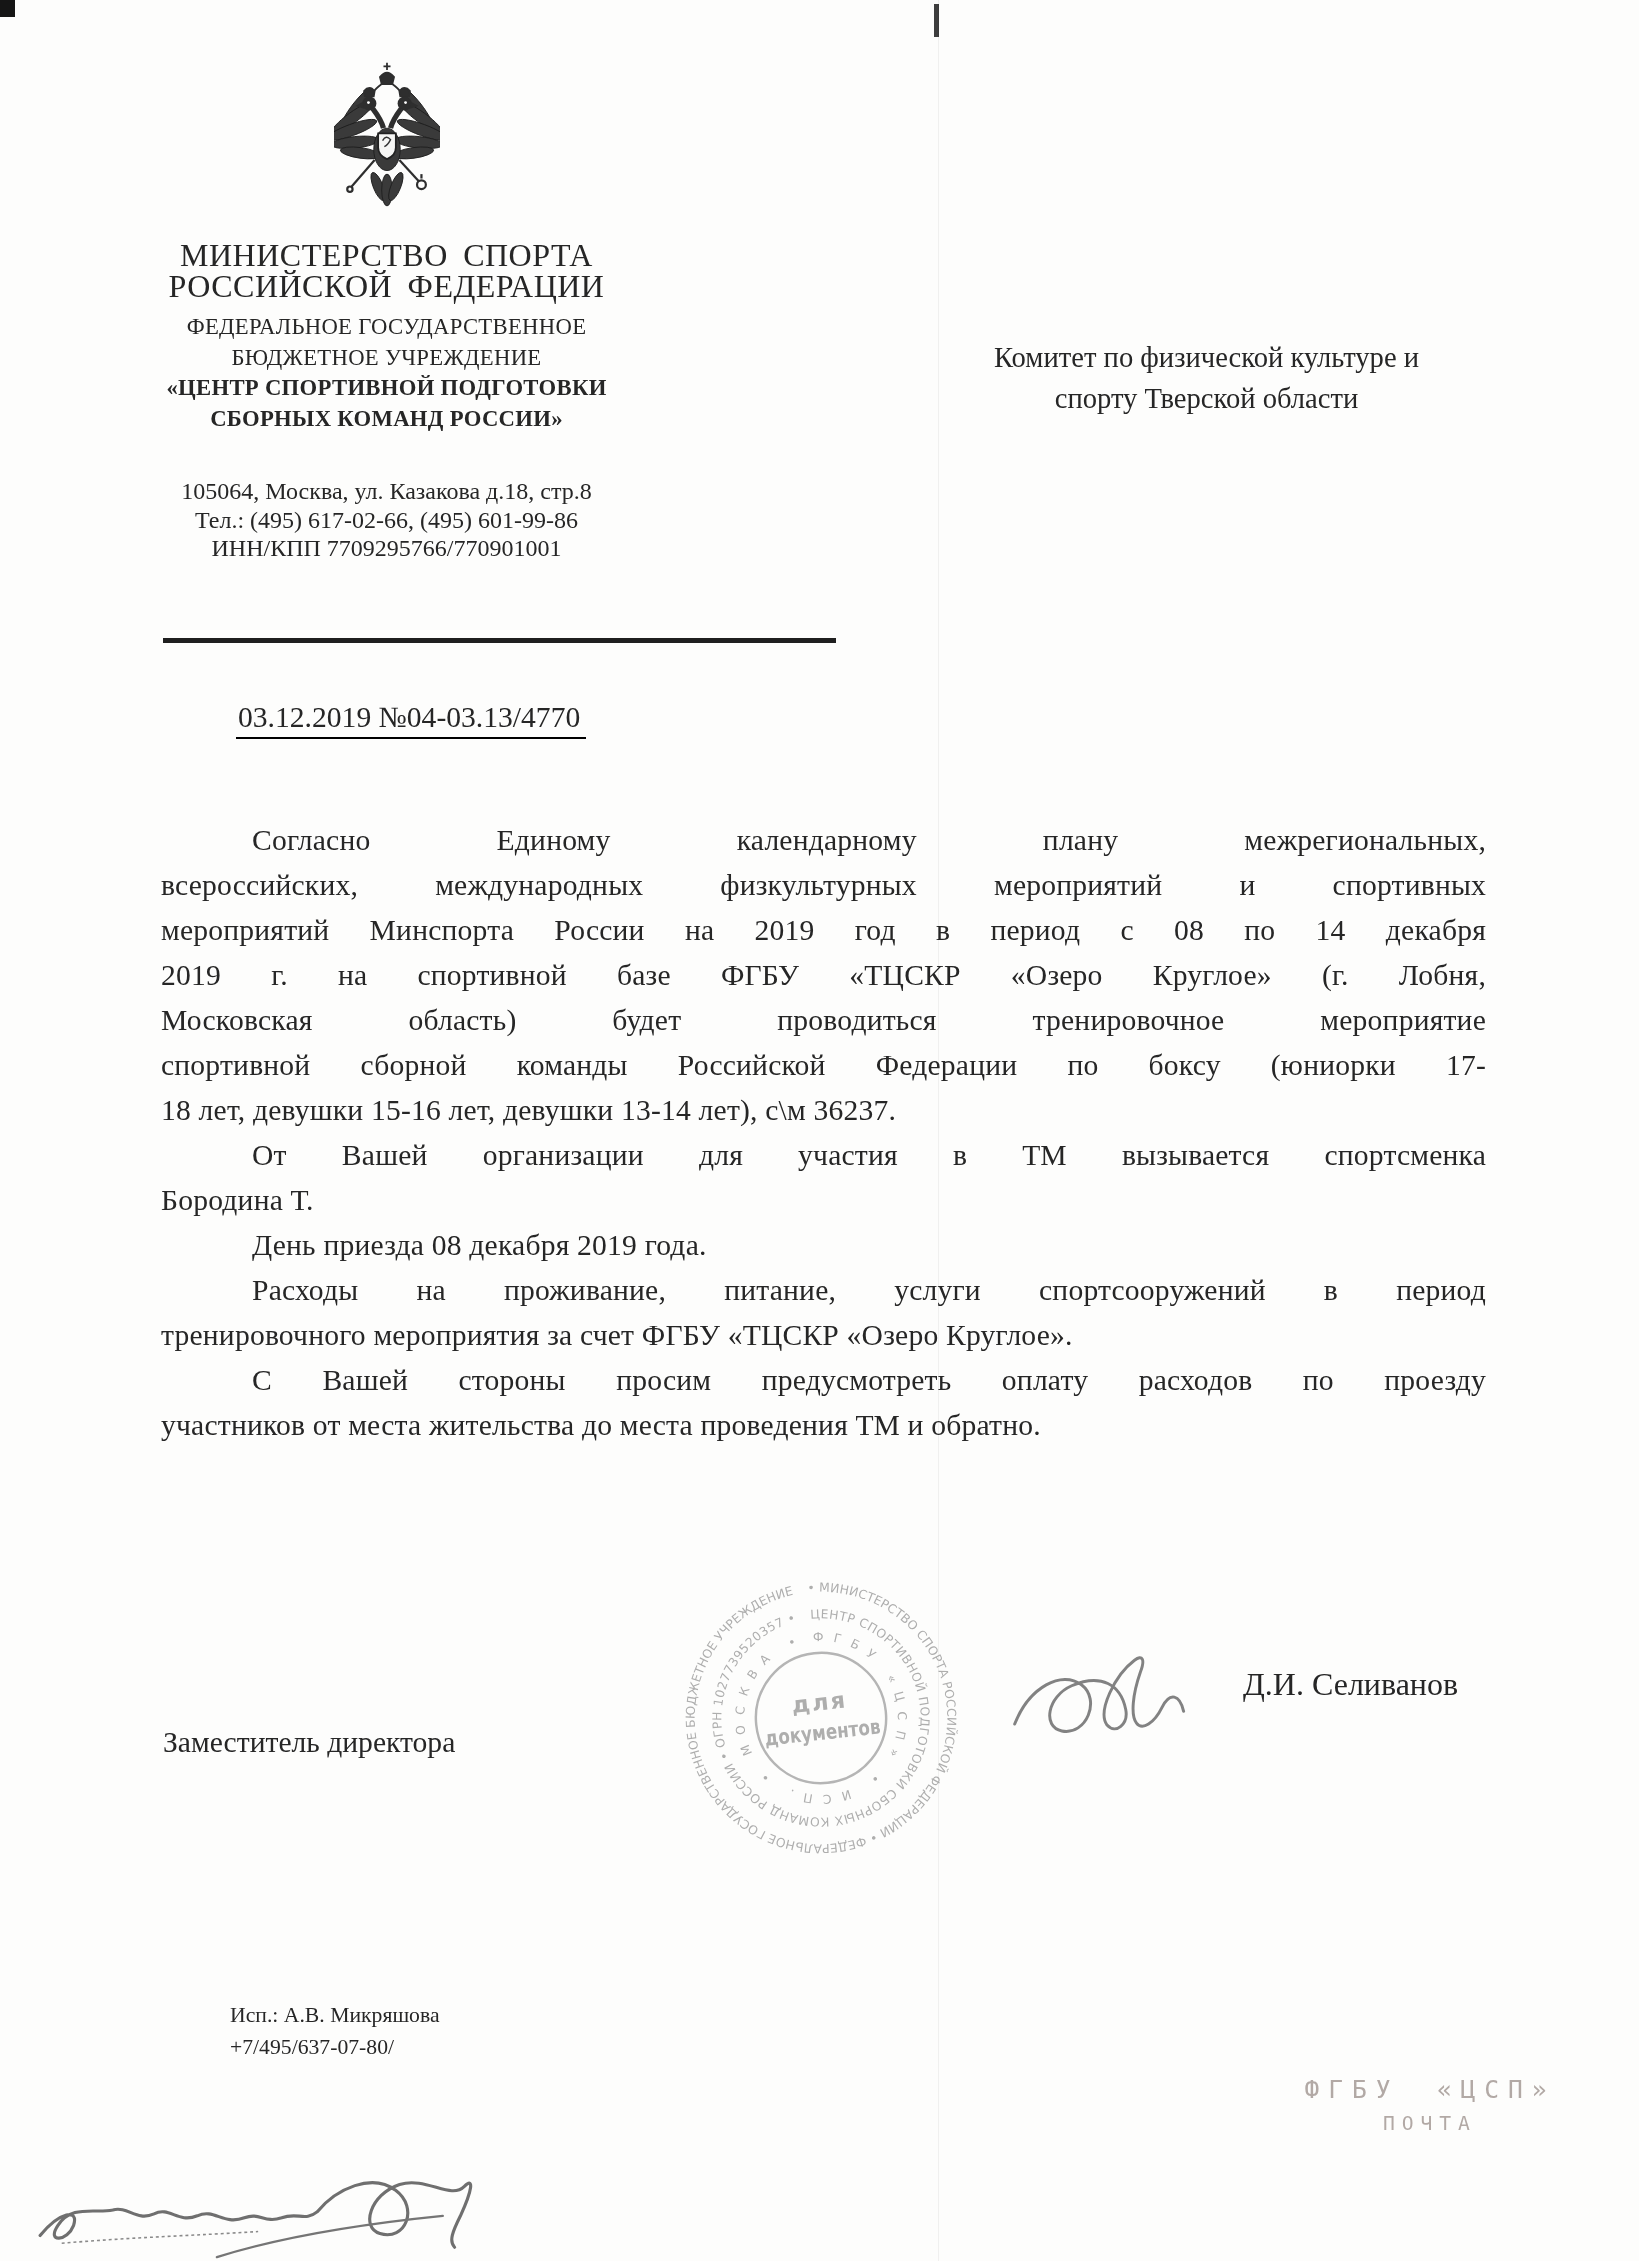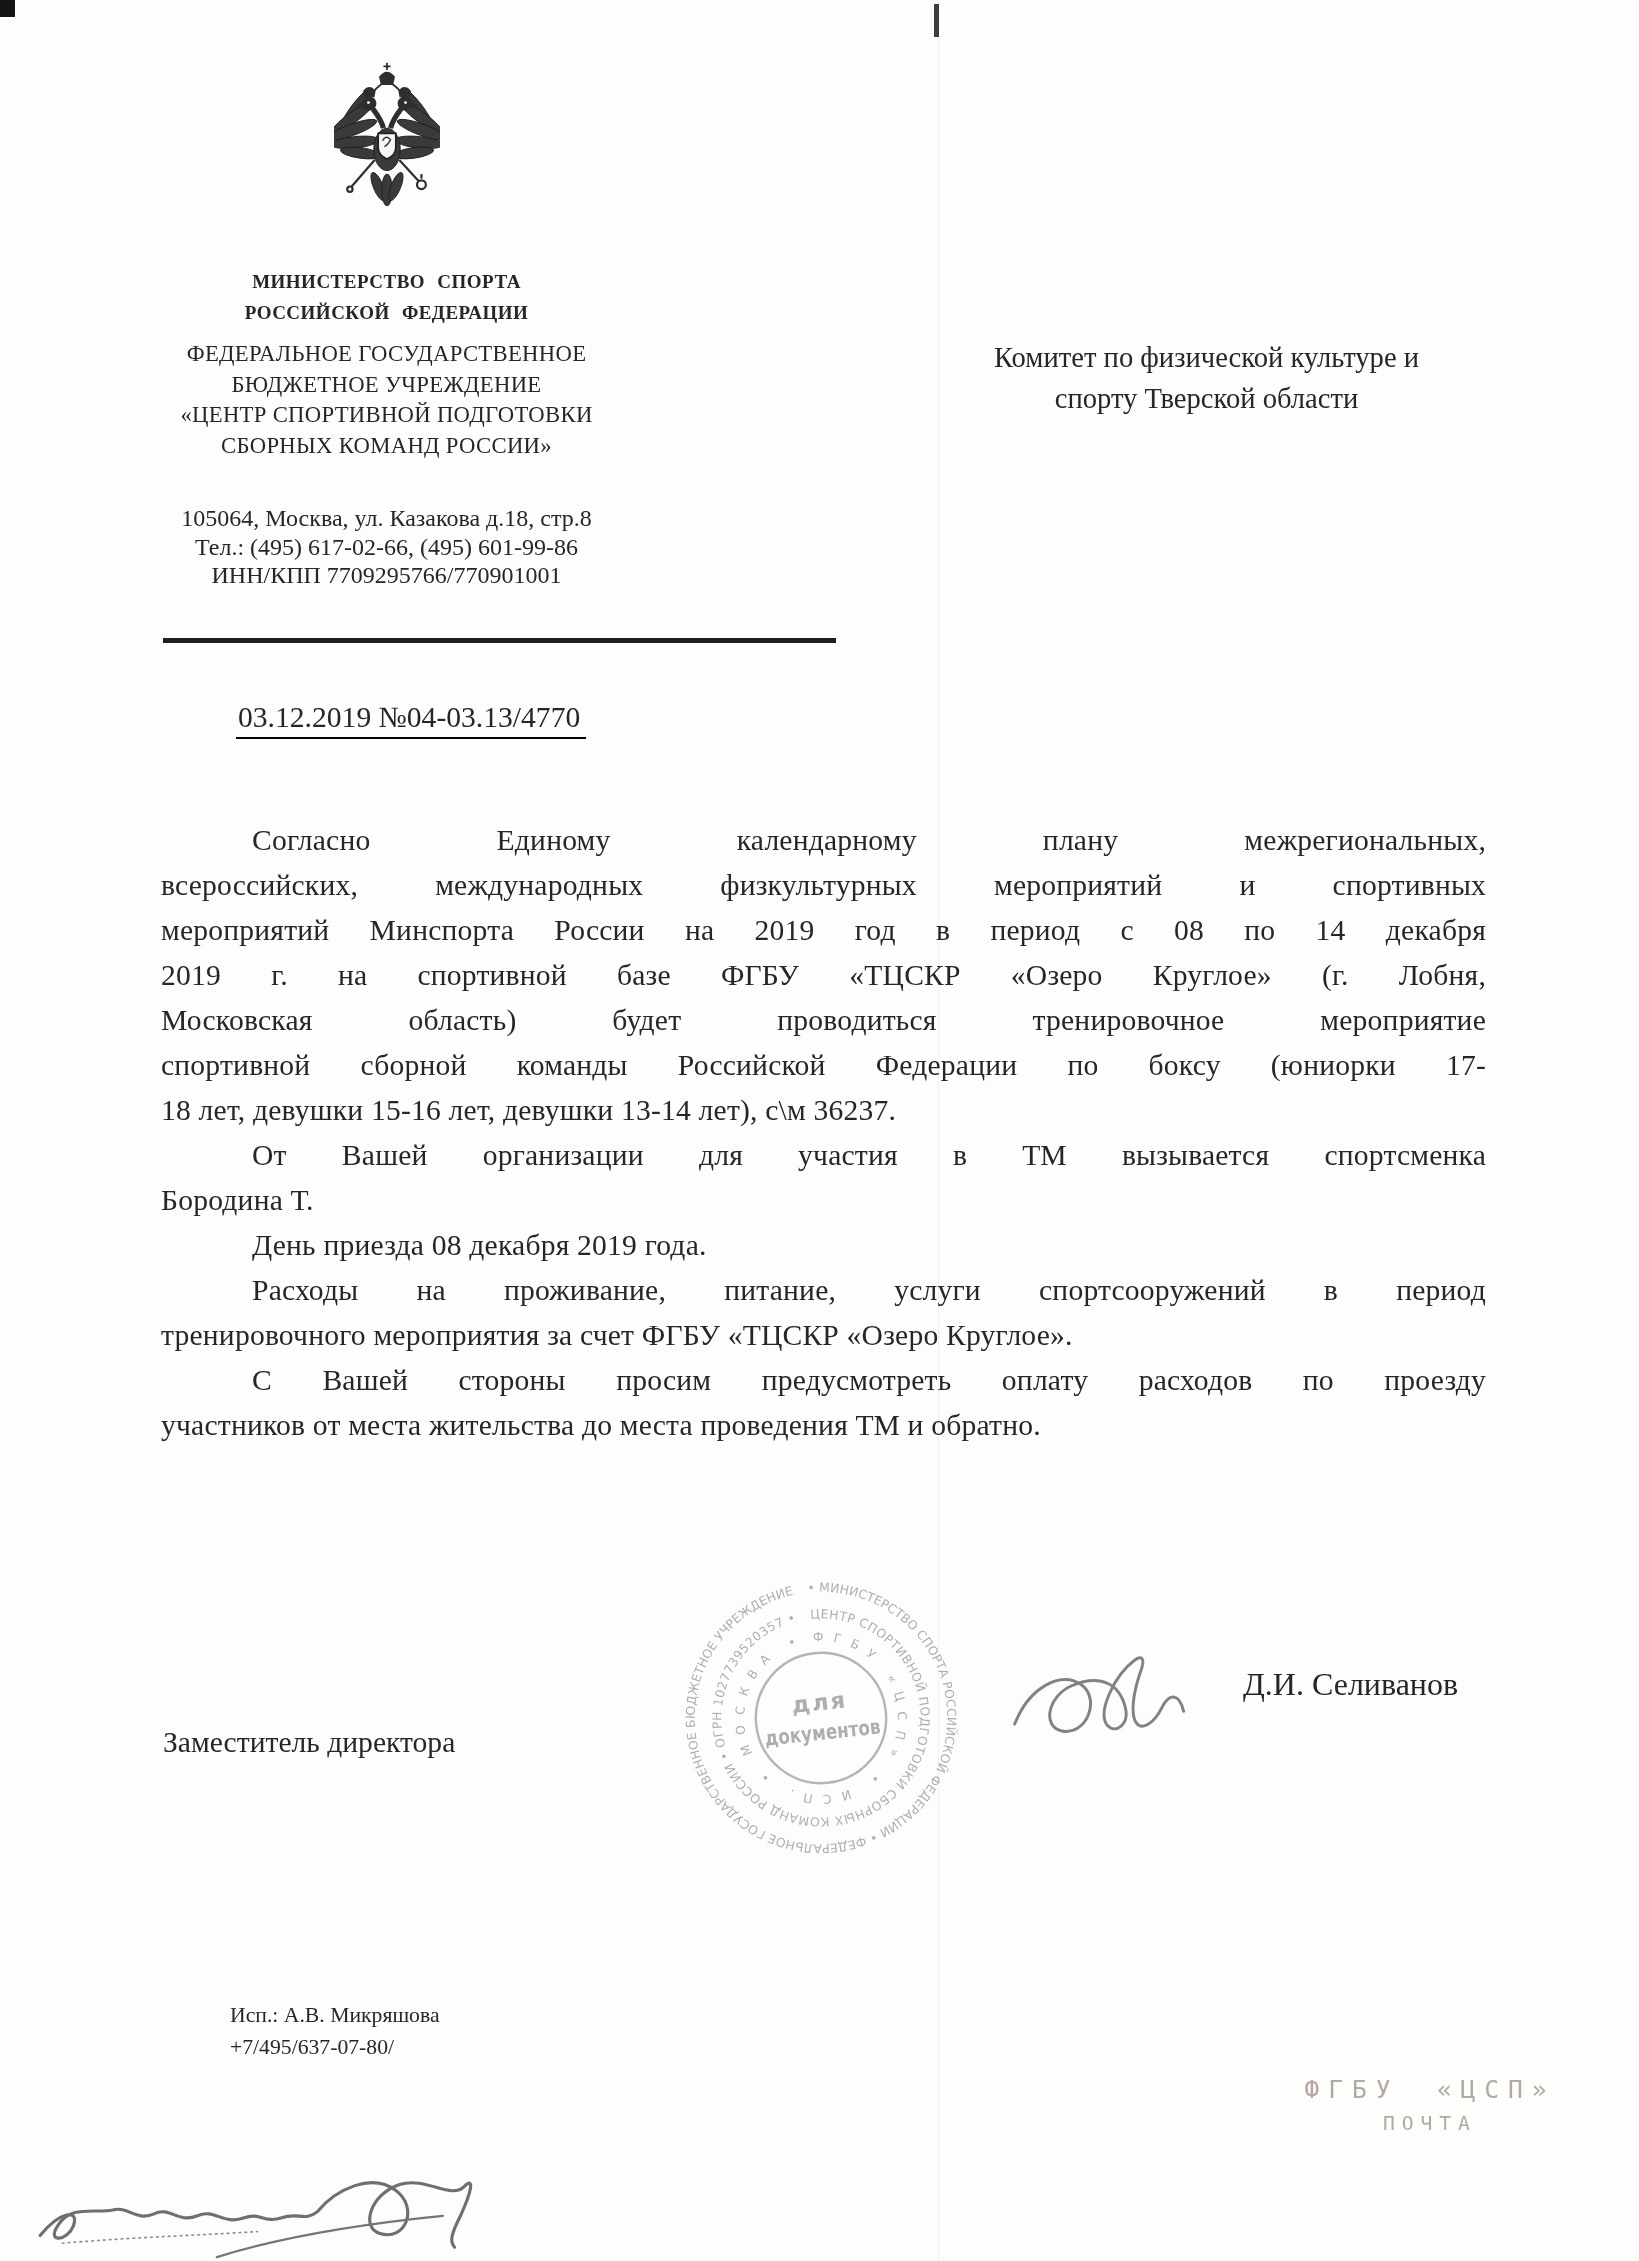--- a/index.html
+++ b/index.html
@@ -21,7 +21,7 @@
   
   .org-col{left:138px;top:57px;width:497px;text-align:center;}
   .coa{display:block;margin:0 auto;}
-  .ministry{margin-top:27px;font-size:19px;font-weight:bold;line-height:30.5px;word-spacing:6.9px;letter-spacing:0.5px;}
+  .ministry{margin-top:0;font-size:32px;font-weight:normal;line-height:30.5px;word-spacing:6.9px;letter-spacing:0.5px;}
   .org-name{margin-top:11px;font-size:22.7px;line-height:30.5px;letter-spacing:0.3px;}
   .org-name .b{font-weight:normal;}
   .addr{margin-top:43px;font-size:24px;line-height:28.6px;}

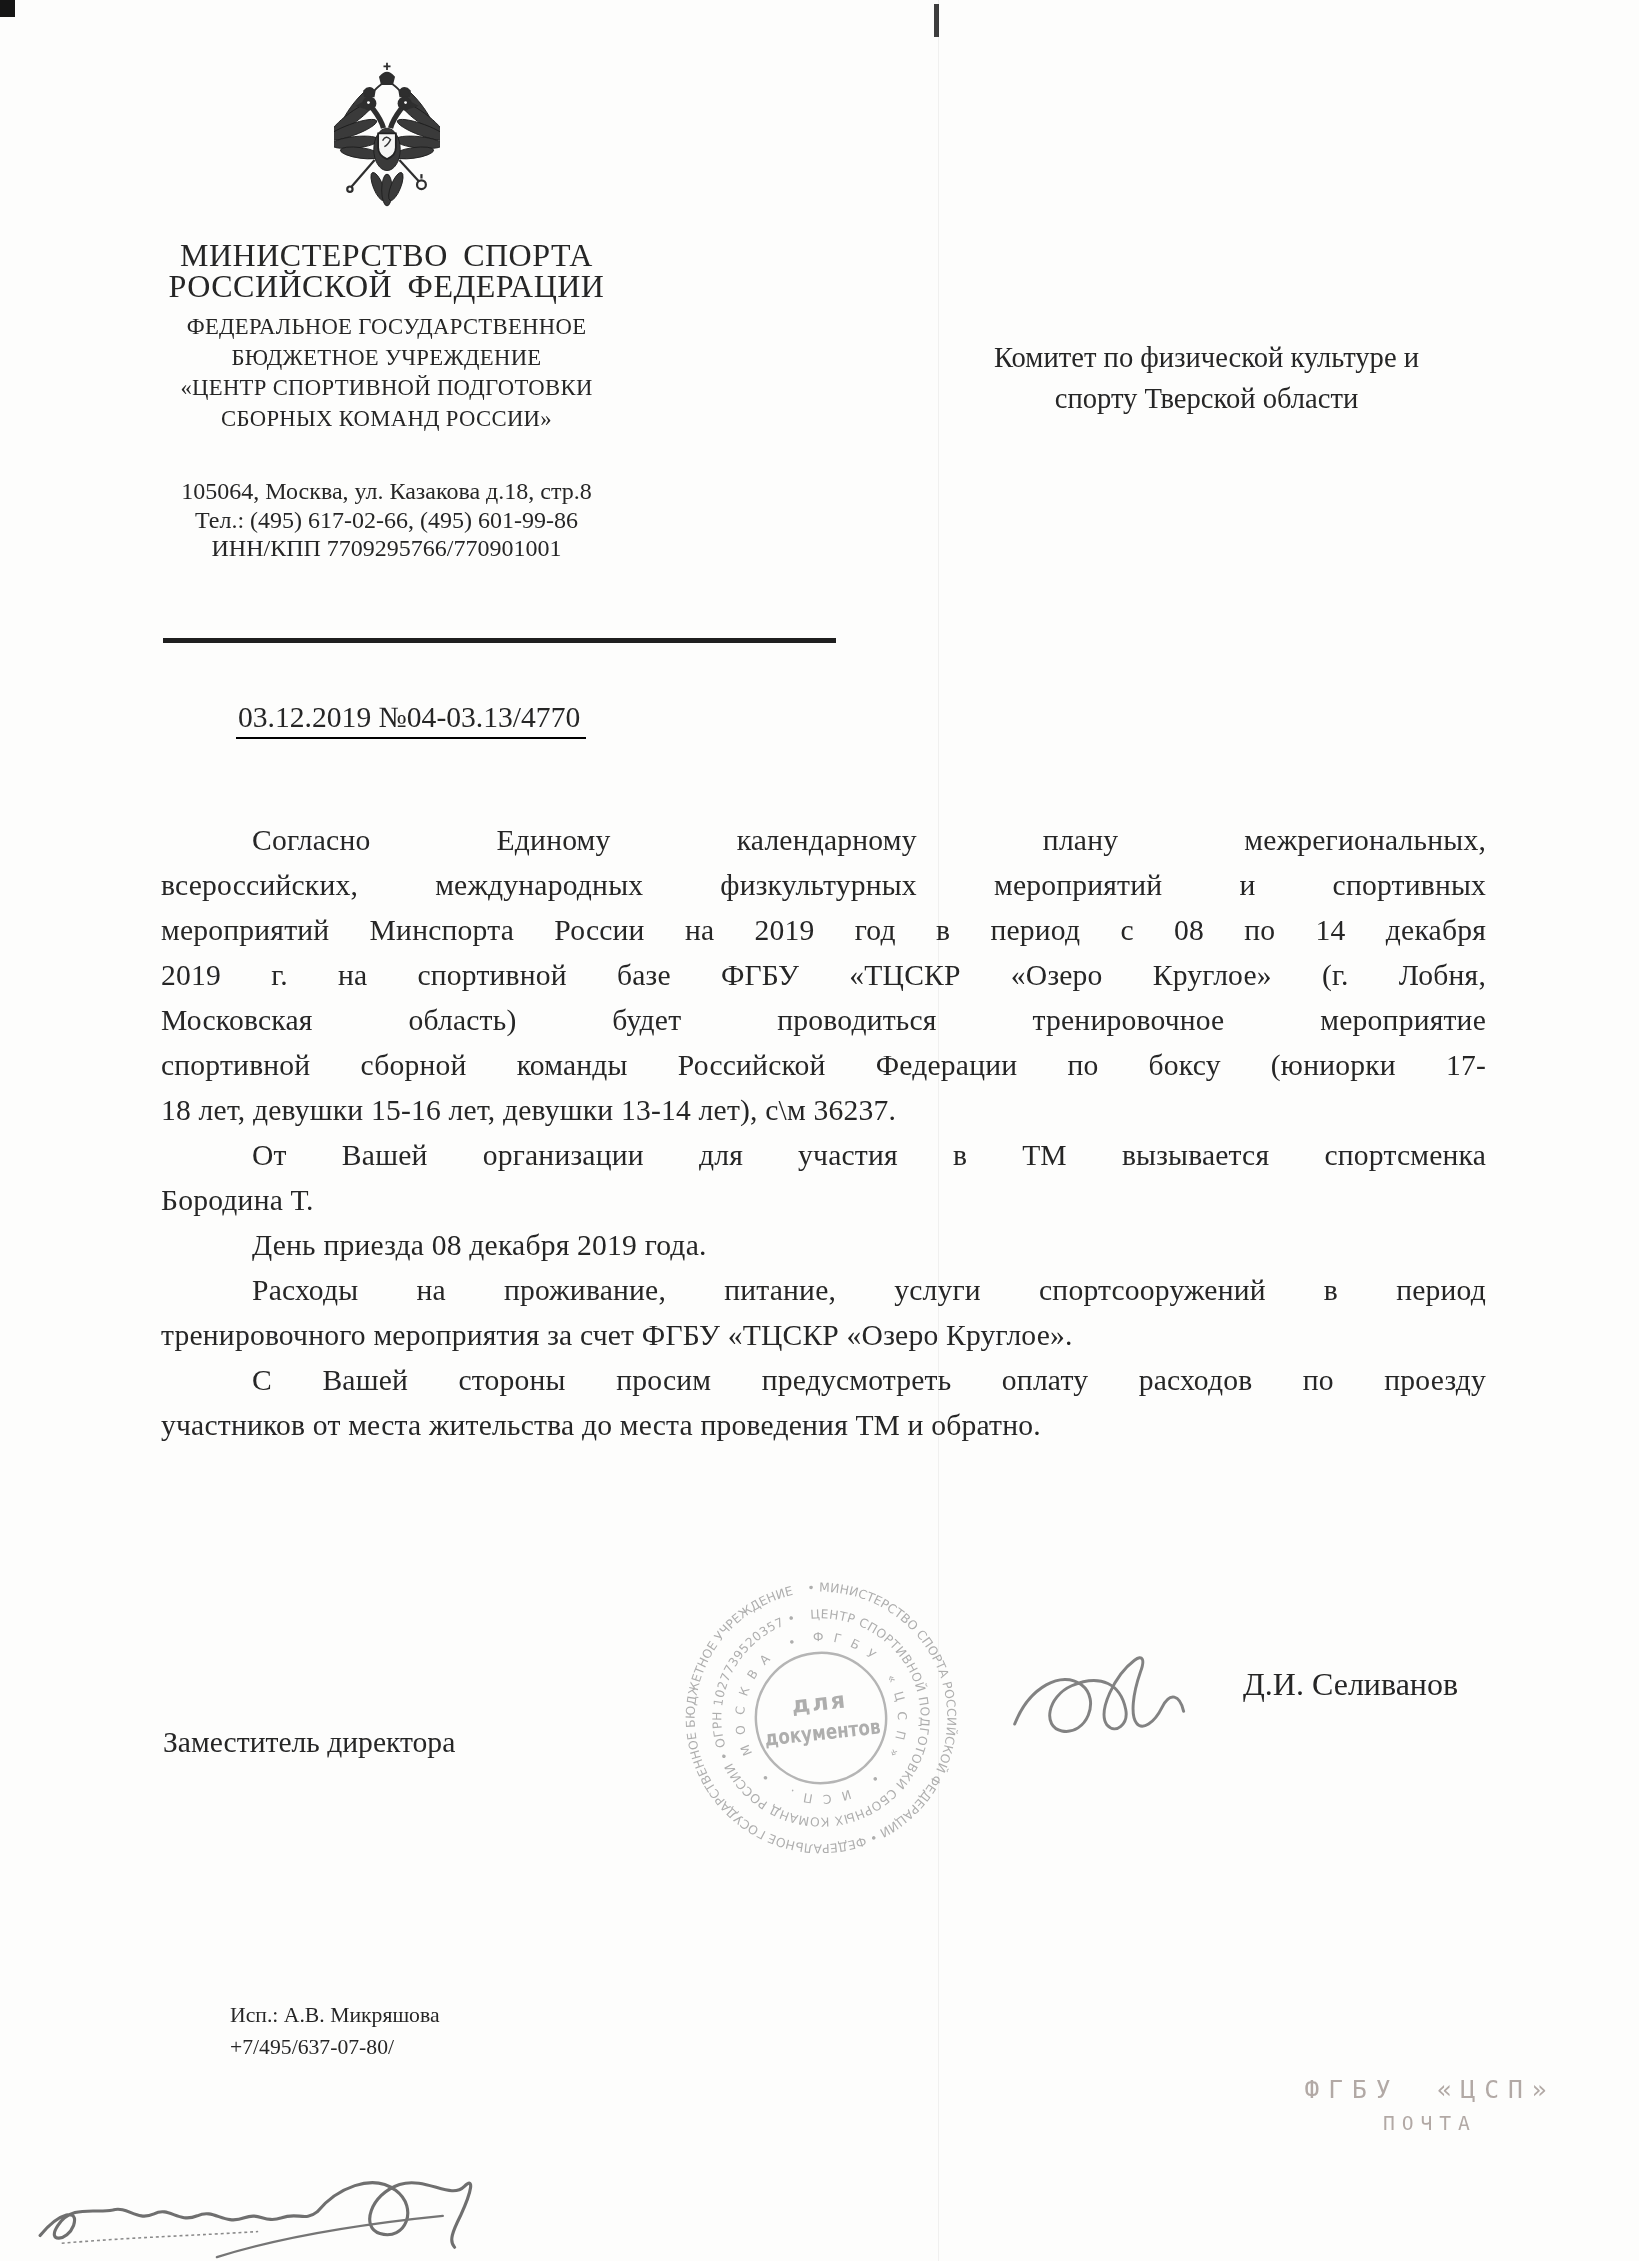--- a/index.html
+++ b/index.html
@@ -23,7 +23,7 @@
   .coa{display:block;margin:0 auto;}
   .ministry{margin-top:0;font-size:32px;font-weight:normal;line-height:30.5px;word-spacing:6.9px;letter-spacing:0.5px;}
   .org-name{margin-top:11px;font-size:22.7px;line-height:30.5px;letter-spacing:0.3px;}
-  .org-name .b{font-weight:normal;}
+  .org-name .b{font-weight:bold;}
   .addr{margin-top:43px;font-size:24px;line-height:28.6px;}
 
   

